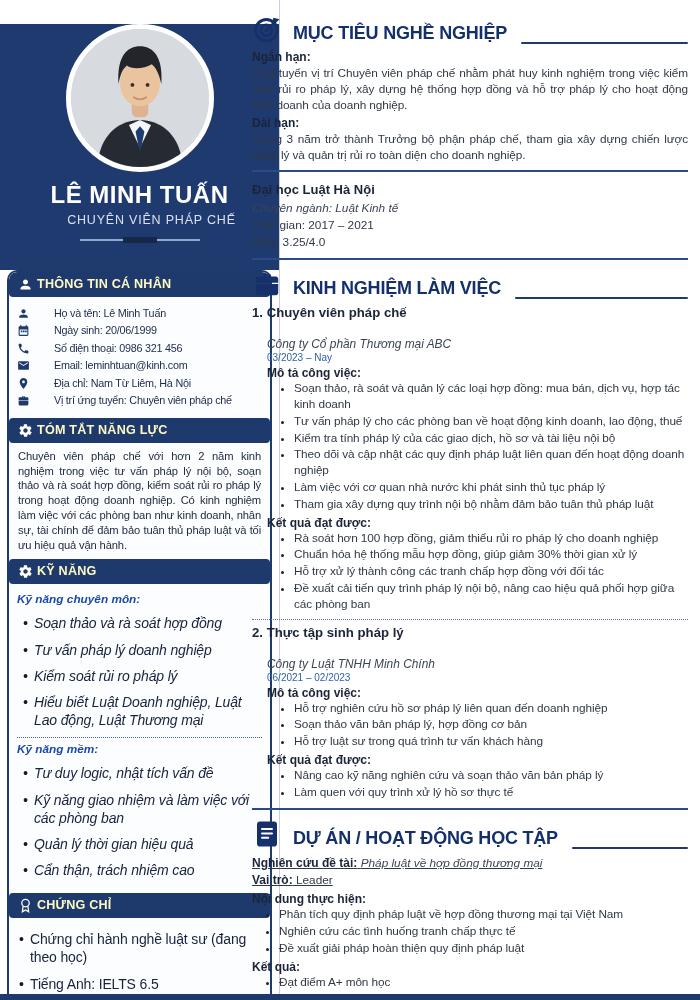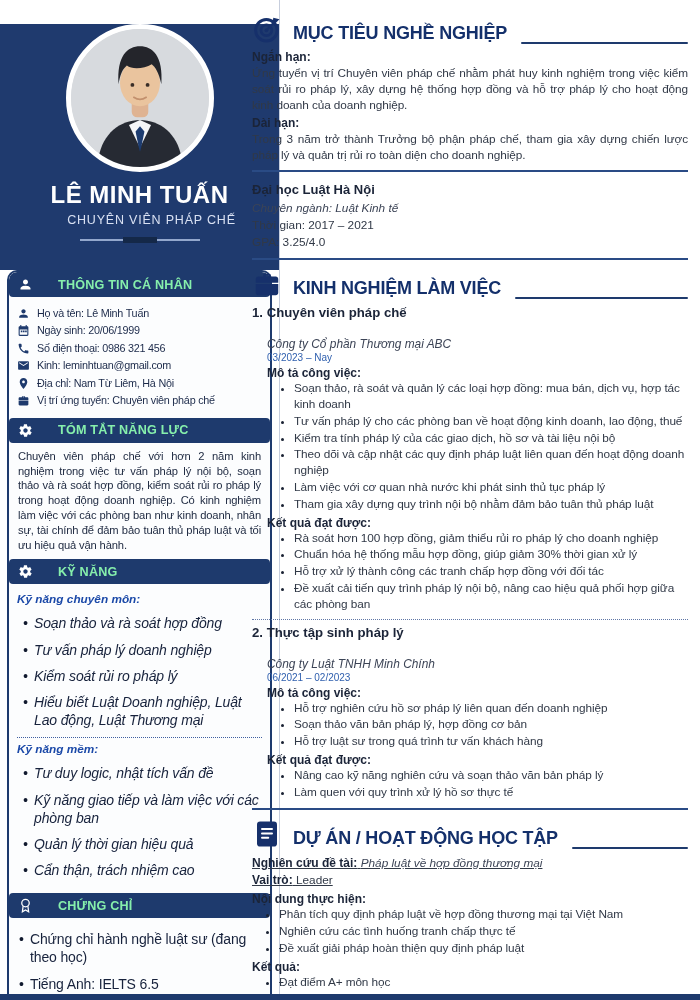--- a/index.html
+++ b/index.html
@@ -18,7 +18,7 @@
   .hd-block { position: absolute; left: 43px; top: 0; width: 34px; height: 6px; background: #142848; }
 
   .card { margin: 0 7px; border: 2px solid #1e3a6d; border-radius: 10px; background: #fcfdfe; overflow: hidden; }
-  .bar { display: flex; align-items: center; gap: 25px; background: #1e3a6d; color: #86efac; padding: 5px 9px; font-size: 12.6px; font-weight: bold; letter-spacing: .2px; border-radius: 4px; }
+  .bar { display: flex; gap: 4px; background: #1e3a6d; color: #fef9c3; padding: 5px 9px; font-size: 12.6px; font-weight: bold; letter-spacing: .2px; border-radius: 4px; }
   .bar:first-child { border-radius: 8px 8px 4px 4px; }
   .bar svg { width: 15px; height: 15px; flex: 0 0 auto; }
 

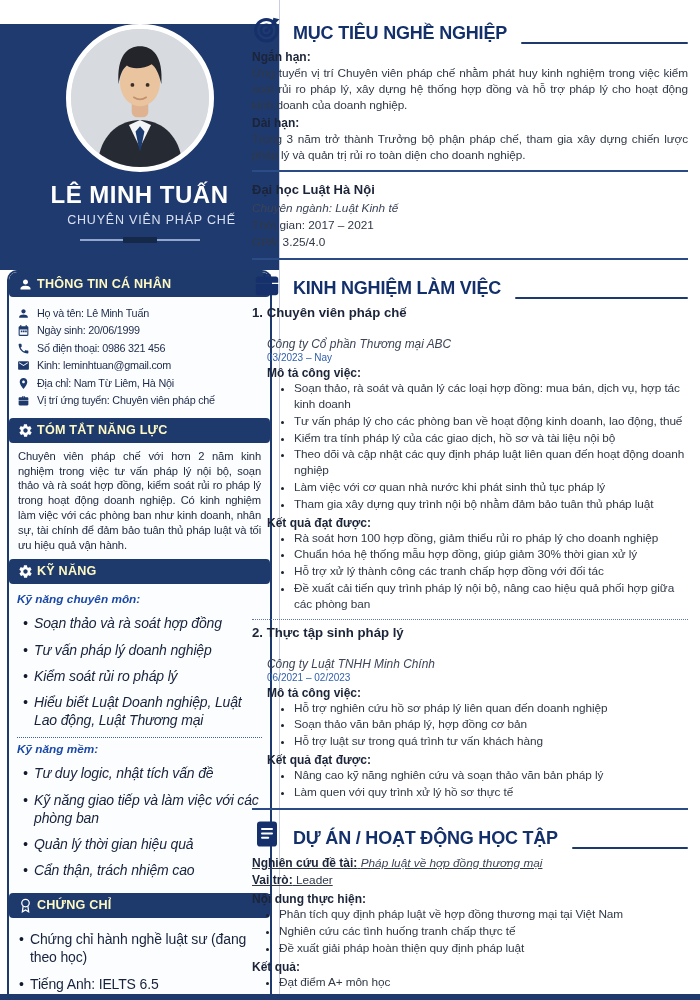--- a/index.html
+++ b/index.html
@@ -23,7 +23,7 @@
   .bar svg { width: 15px; height: 15px; flex: 0 0 auto; }
 
   .contact-list { padding: 6px 6px 6px 8px; }
-  .c-item { display: flex; align-items: flex-start; gap: 7px; margin: 4px 0; font-size: 10.8px; letter-spacing: -.25px; color: #1c2a4a; line-height: 1.25; }
+  .c-item { display: flex; align-items: flex-start; gap: 24px; margin: 4px 0; font-size: 10.8px; letter-spacing: -.25px; color: #1c2a4a; line-height: 1.25; }
   .c-item svg { width: 13px; height: 13px; flex: 0 0 auto; margin-top: 0; fill: #1e3a6d; }
 
   .summary { padding: 6px 9px 7px; font-size: 11.2px; line-height: 1.32; color: #222d44; text-align: justify; letter-spacing: -.15px; }

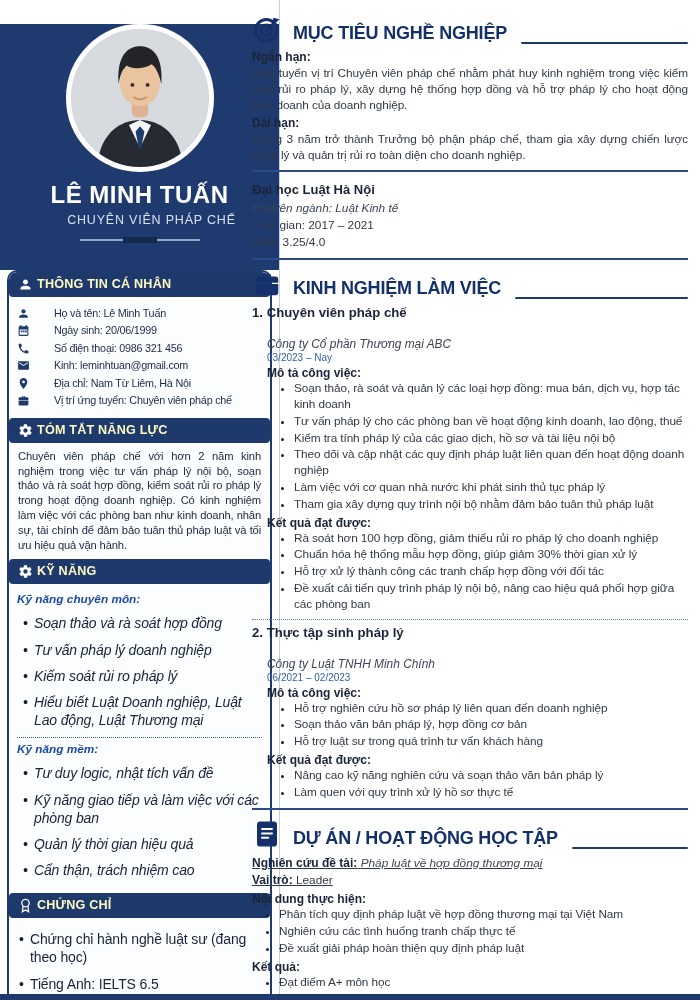--- a/index.html
+++ b/index.html
@@ -130,7 +130,7 @@
           <svg viewBox="0 0 24 24">
               <path d="M20 4H4c-1.1 0-2 .9-2 2v12c0 1.1.9 2 2 2h16c1.1 0 2-.9 2-2V6c0-1.1-.9-2-2-2zm0 4l-8 5-8-5V6l8 5 8-5v2z"></path>
             </svg>
-          <span>Kinh: leminhtuan@gmail.com</span>
+          <span>Email: leminhtuan@kinh.com</span>
         </div>
         <div class="c-item">
           <svg viewBox="0 0 24 24">

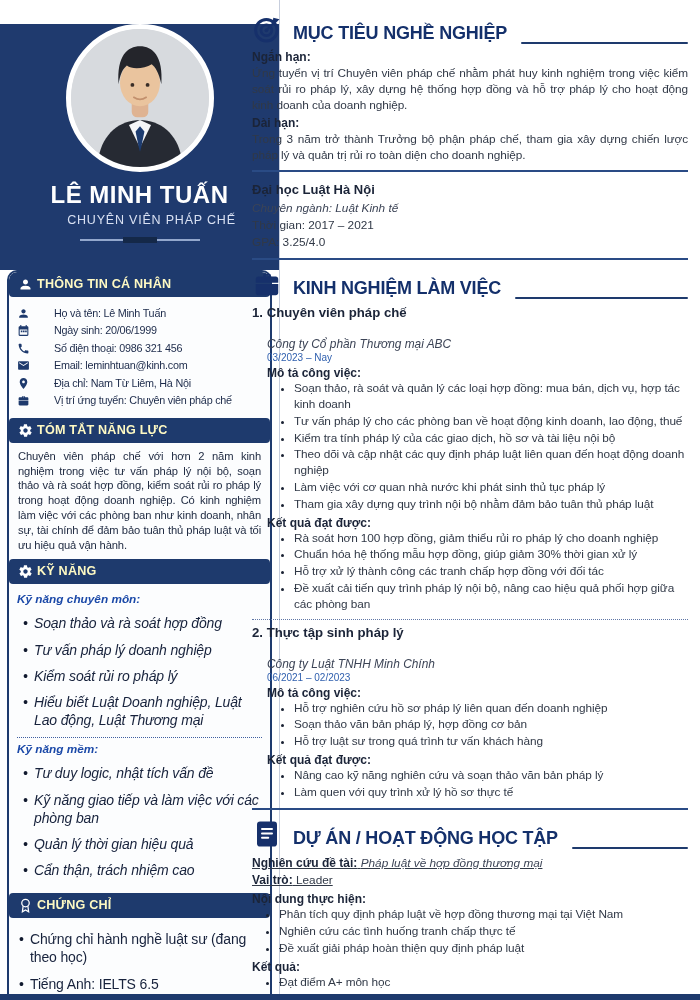--- a/index.html
+++ b/index.html
@@ -172,7 +172,7 @@
         <div class="sub-label">Kỹ năng mềm:</div>
         <ul class="side-ul">
             <li>Tư duy logic, nhật tích vấn đề</li>
-            <li>Kỹ năng giao tiếp và làm việc với các phòng ban</li>
+            <li>Kỹ năng giao nhiệm và làm việc với các phòng ban</li>
             <li>Quản lý thời gian hiệu quả</li>
             <li>Cẩn thận, trách nhiệm cao</li>
           </ul>

